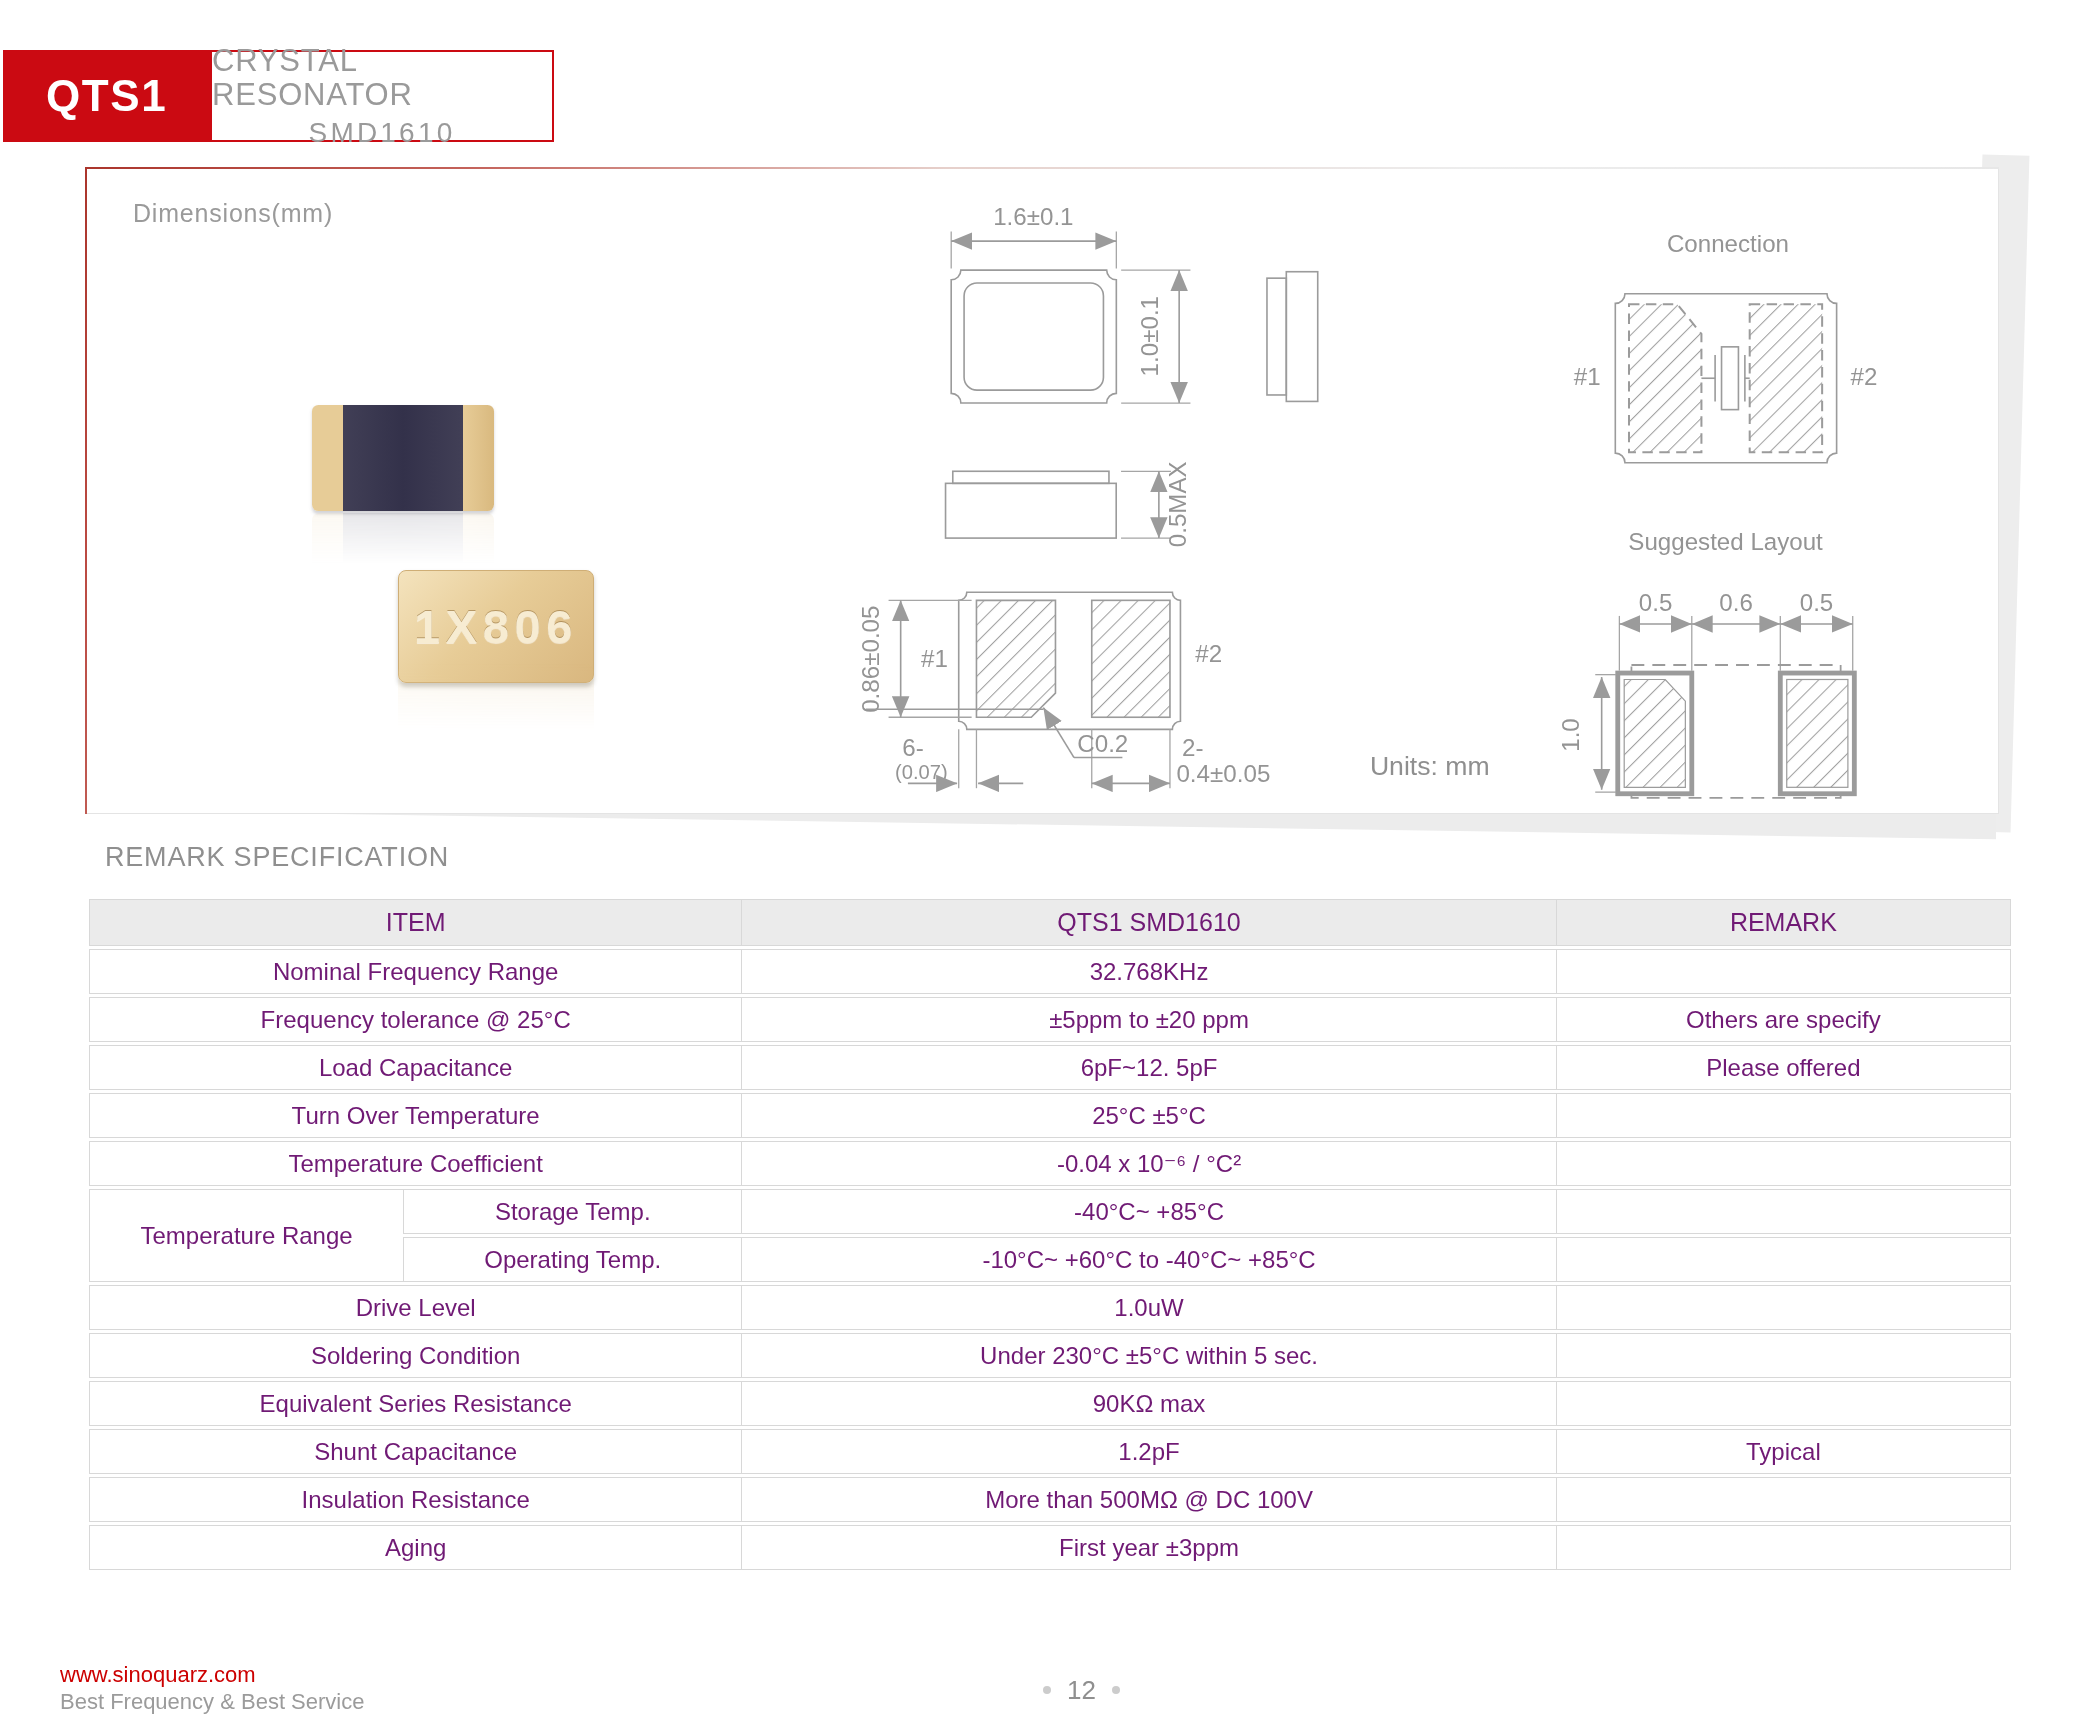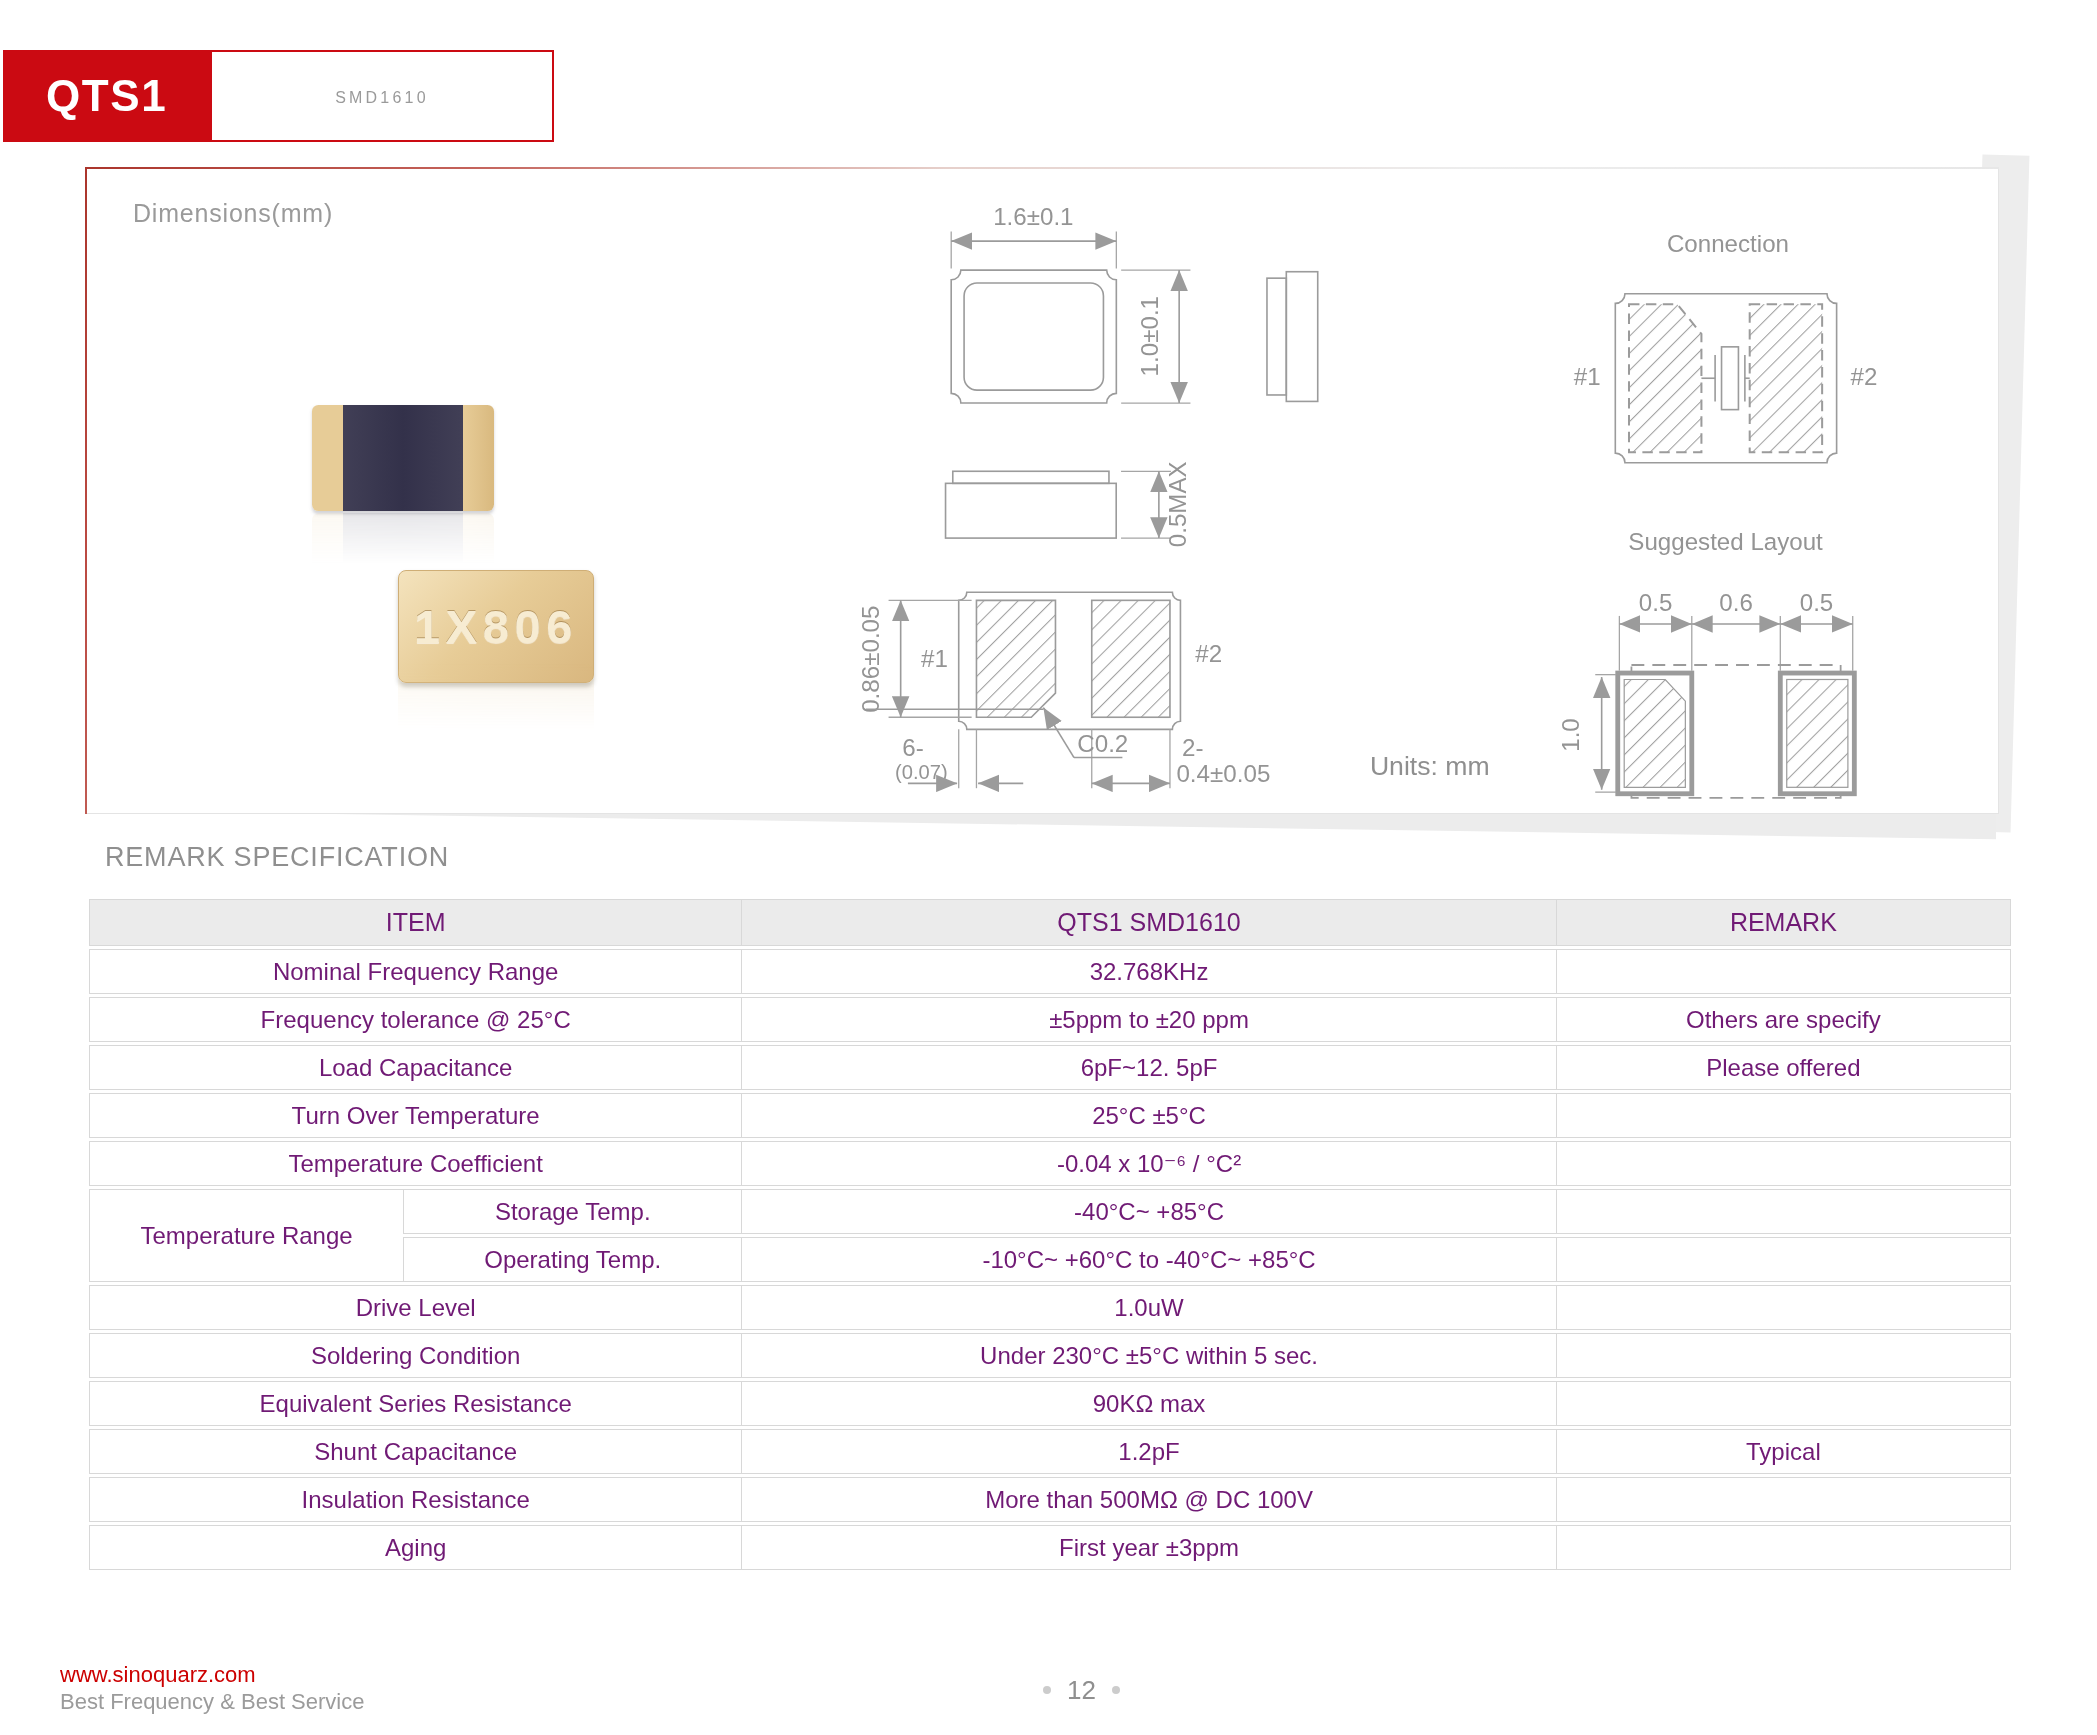--- a/index.html
+++ b/index.html
@@ -127,6 +127,7 @@
   <span class="brand-text">QTS1</span>
 </div>
 <div class="abs title-box">
+  <div class="title-main">CRYSTAL RESONATOR</div>
   <div class="title-sub">SMD1610</div>
 </div>
 

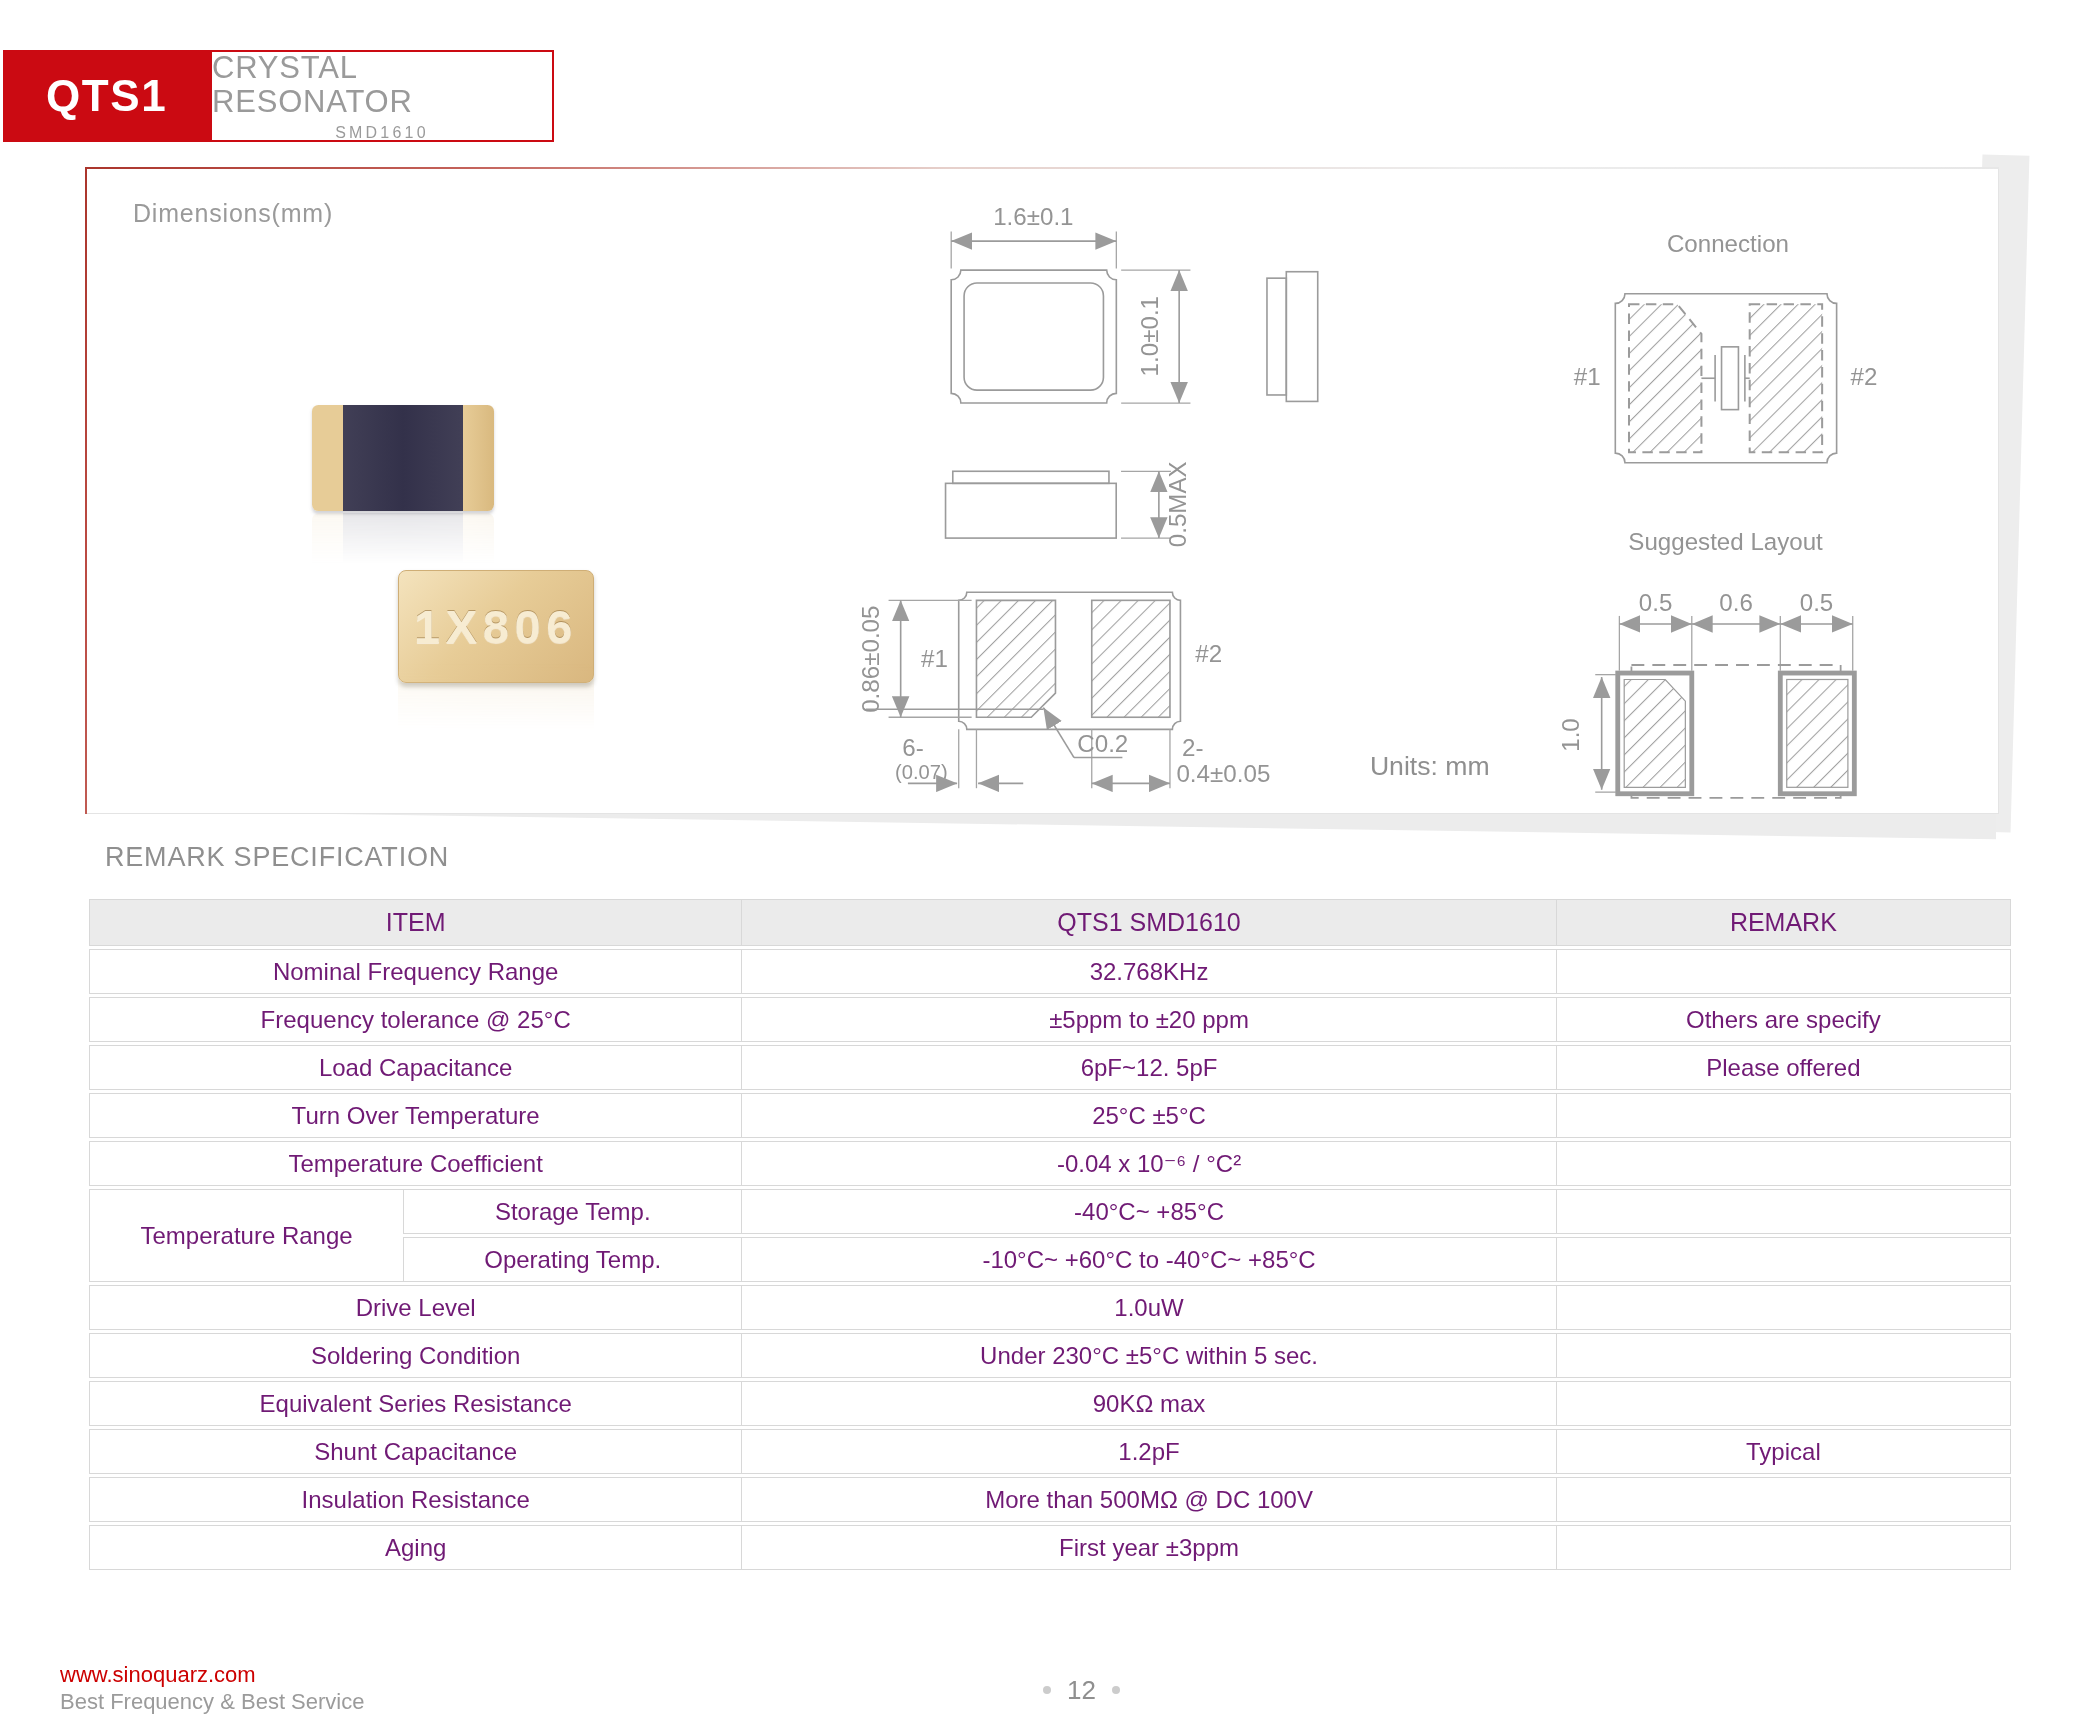--- a/index.html
+++ b/index.html
@@ -21,7 +21,7 @@
     display:flex;flex-direction:column;align-items:center;justify-content:center;
   }
   .title-main{color:#9a9a9a;font-size:31px;letter-spacing:0.8px;line-height:1.1;}
-  .title-sub{color:#9a9a9a;font-size:16px;letter-spacing:3.2px;margin-top:4.8px;}
+  .title-sub{color:#9a9a9a;font-size:28px;letter-spacing:3.2px;margin-top:4.8px;}
 
   
   .page-curl-right{

